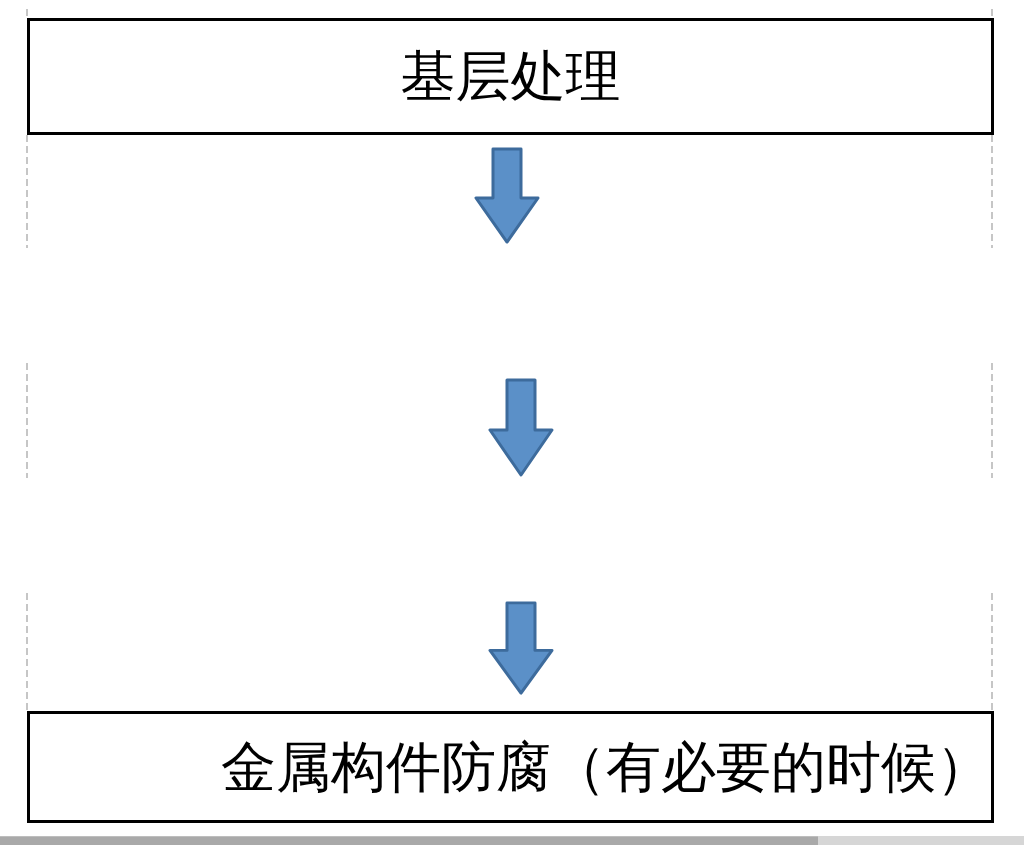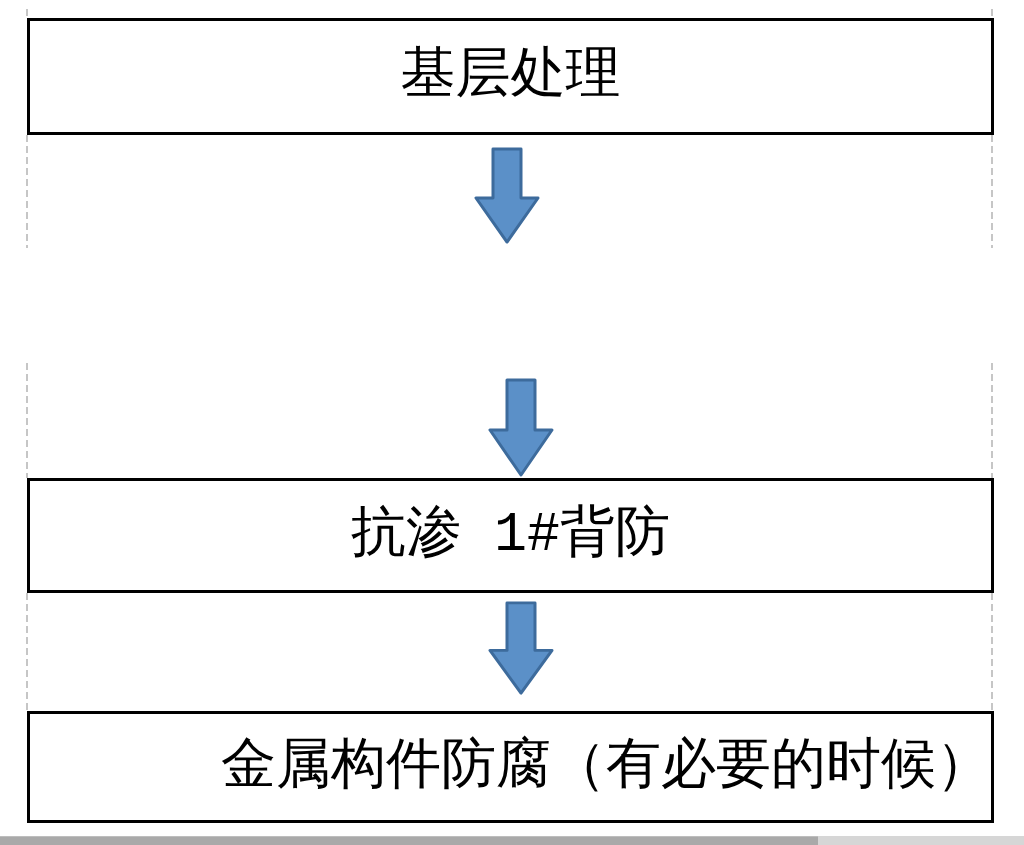--- a/index.html
+++ b/index.html
@@ -10,7 +10,7 @@
     height: 845px;
     background: #ffffff;
     overflow: hidden;
-    font-family: Liberation Mono, monospace;
+    font-family: Liberation Serif, serif;
   }
   .flow-box {
     position: absolute;

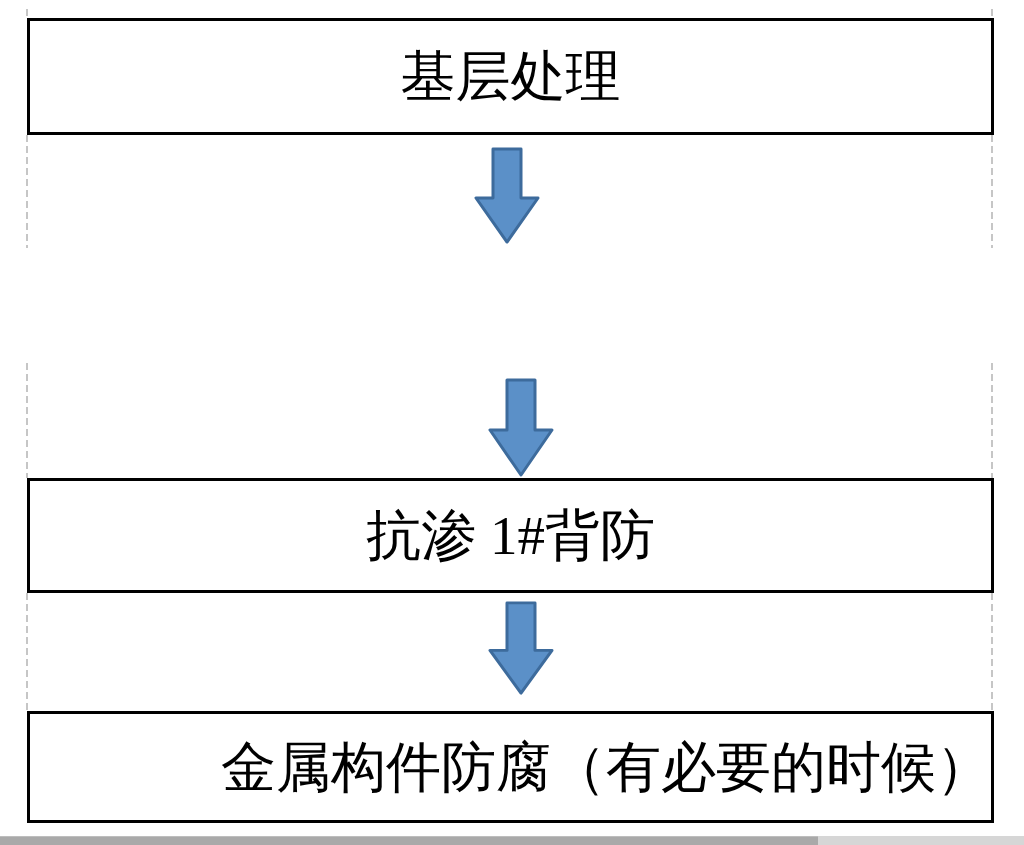--- a/index.html
+++ b/index.html
@@ -103,9 +103,6 @@
     </svg>
   </div>
 
-  <div id="box3" class="flow-box">
-    <span class="label">抗渗 1#背防</span>
-  </div>
 
   <div id="arrow3" class="down-arrow">
     <svg viewBox="0 0 66 100" preserveAspectRatio="none" aria-hidden="true">

